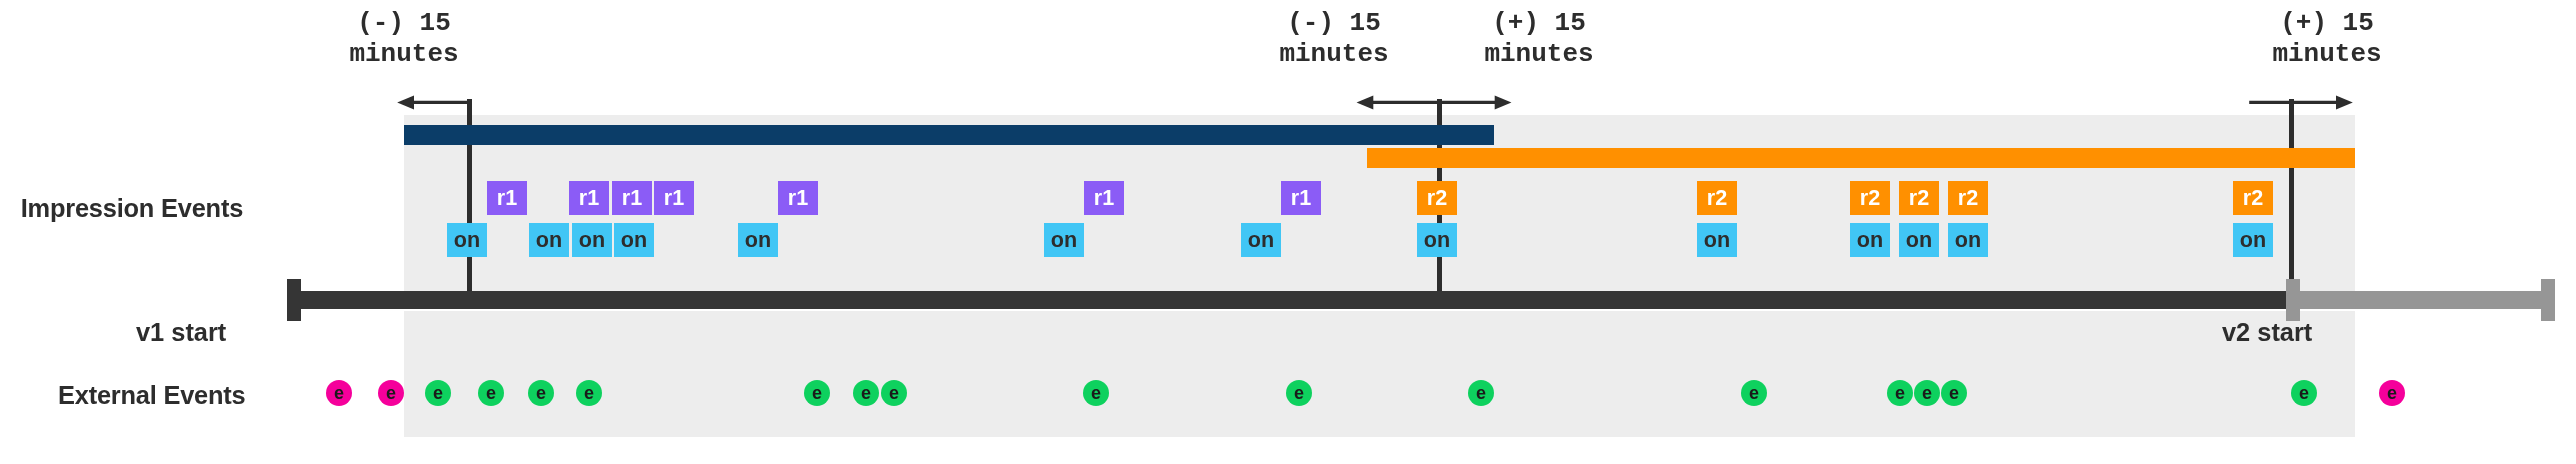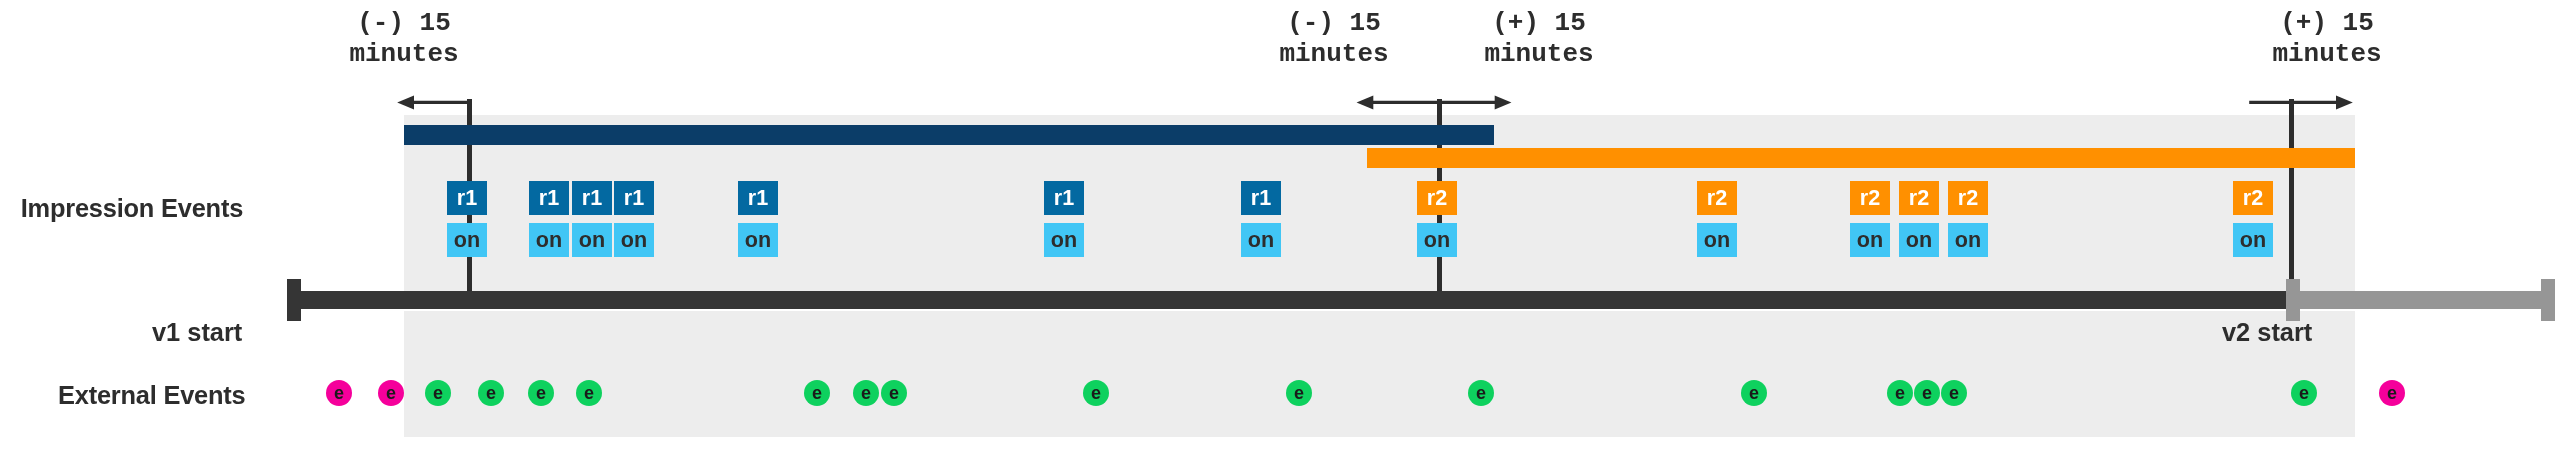--- a/index.html
+++ b/index.html
@@ -72,7 +72,7 @@
     line-height: 34px;
     text-align: center;
   }
-  .badge.r1 { background: #0369a1; color: #ffffff; }
+  .badge.r1 { background: #8b5cf6; color: #ffffff; margin-left: 40px; }
   .badge.r2 { background: #ff9000; color: #ffffff; }
   .badge.on { background: #41c6f5; color: #2d2d2d; }
 

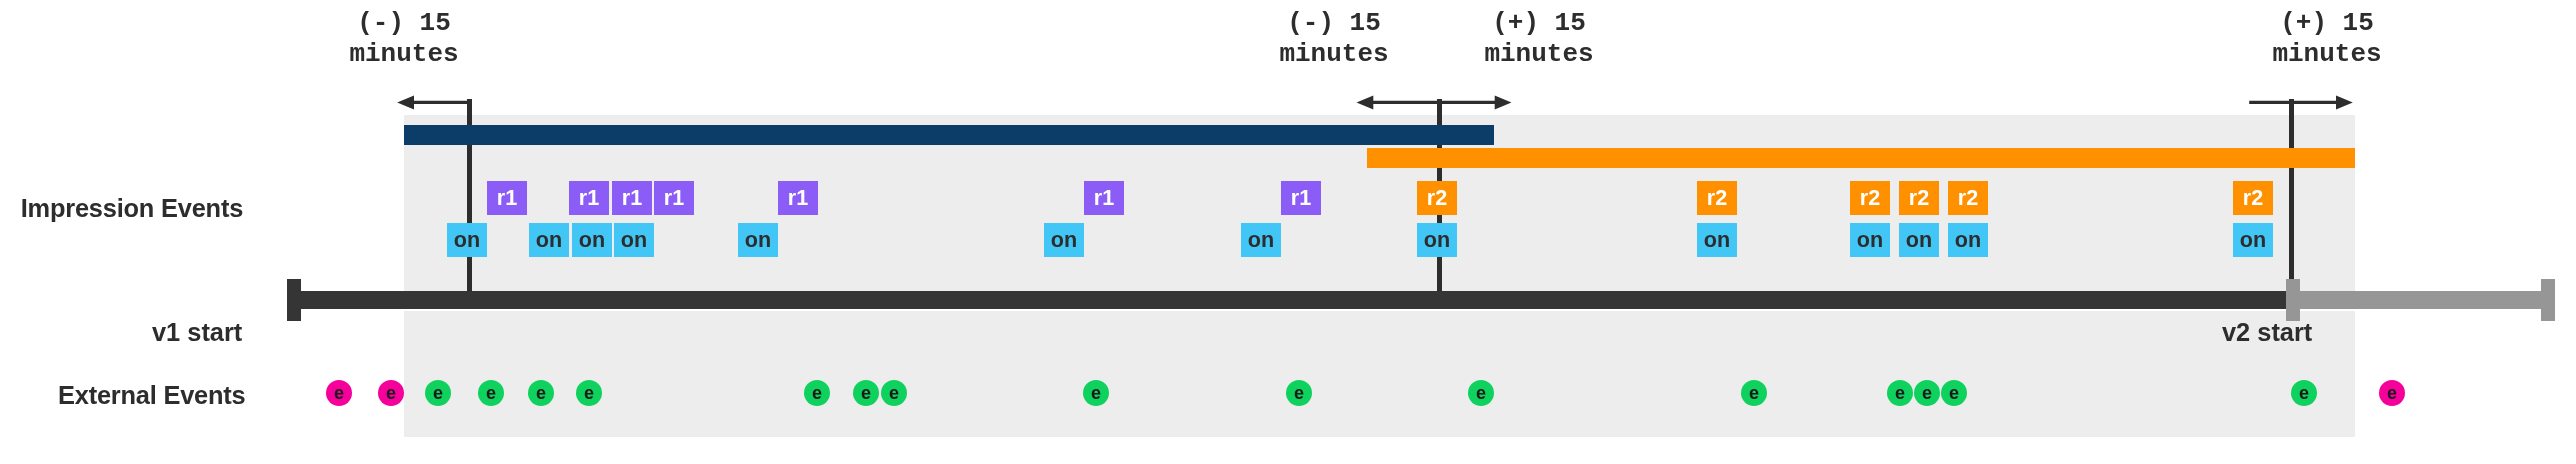--- a/index.html
+++ b/index.html
@@ -204,7 +204,7 @@
   <div class="axis-line future" style="left:2286px; top:291px; width:269px;"></div>
   <div class="axis-cap  future" style="left:2541px; top:279px;"></div>
 
-  <div class="axis-caption" style="left:152px; top:318px;">v1 start</div>
+  <div class="axis-caption" style="left:136px; top:318px;">v1 start</div>
   <div class="axis-caption" style="left:2222px; top:318px;">v2 start</div>
 
   <div id="external-layer">

